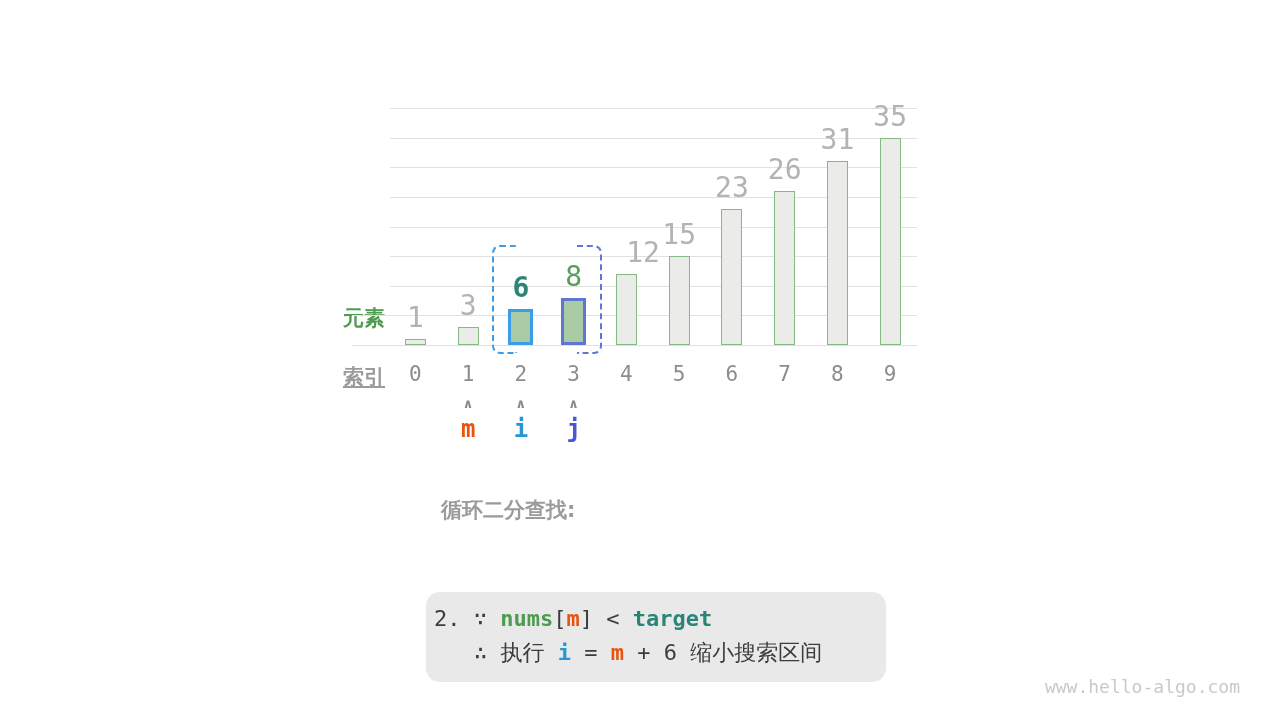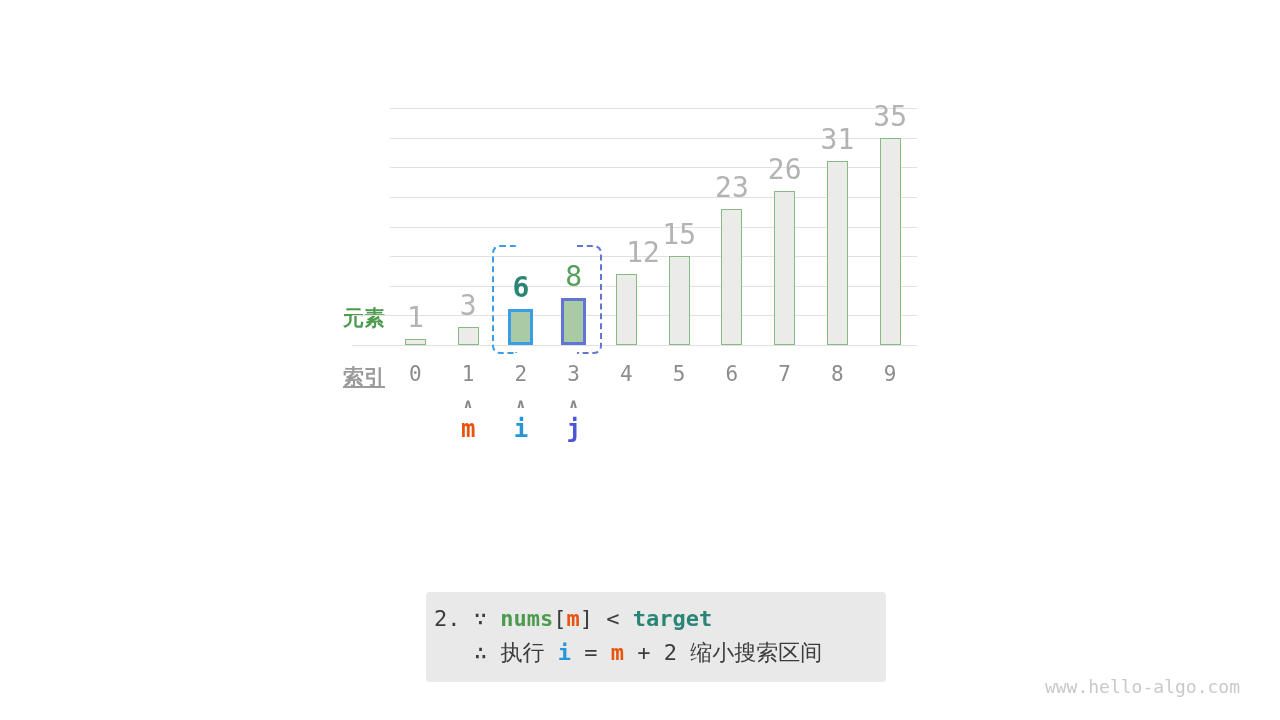--- a/index.html
+++ b/index.html
@@ -106,6 +106,7 @@
   <div class="bracket" id="bracket-left" style="left: 492.4px; border-color: rgb(58, 157, 232);"></div>
   <div class="bracket" id="bracket-right" style="left: 577.15px; border-color: rgb(98, 116, 212);"></div>
 
+  <div id="expl-title">循环二分查找:</div>
 
 
   <div id="step2-box" style="background: rgb(233, 233, 233);">

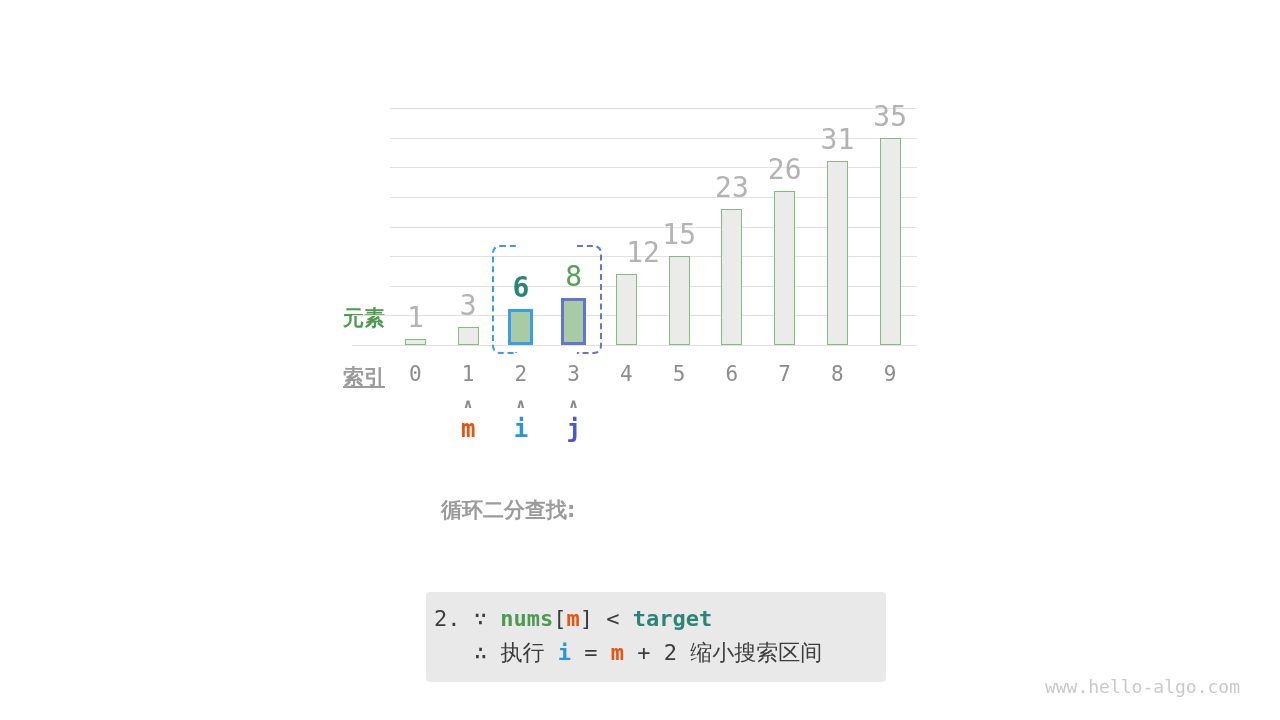--- a/index.html
+++ b/index.html
@@ -46,7 +46,7 @@
   #step1-line { position: absolute; left: 441px; top: 549px; font-size: 22px;
                 color: #3c3c3c; }
   #step2-box  { position: absolute; left: 426px; top: 592px; width: 460px; height: 90px;
-                border-radius: 4px; padding: 10px 0 0 8px; }
+                border-radius: 14px; padding: 10px 0 0 8px; }
   .box-line   { font-size: 22px; line-height: 34px; color: #3c3c3c; white-space: pre; }
   #step2-line2 { margin-left: 40px; }
   .tok { font-family: "DejaVu Sans Mono", "Liberation Mono", monospace; font-weight: bold; }

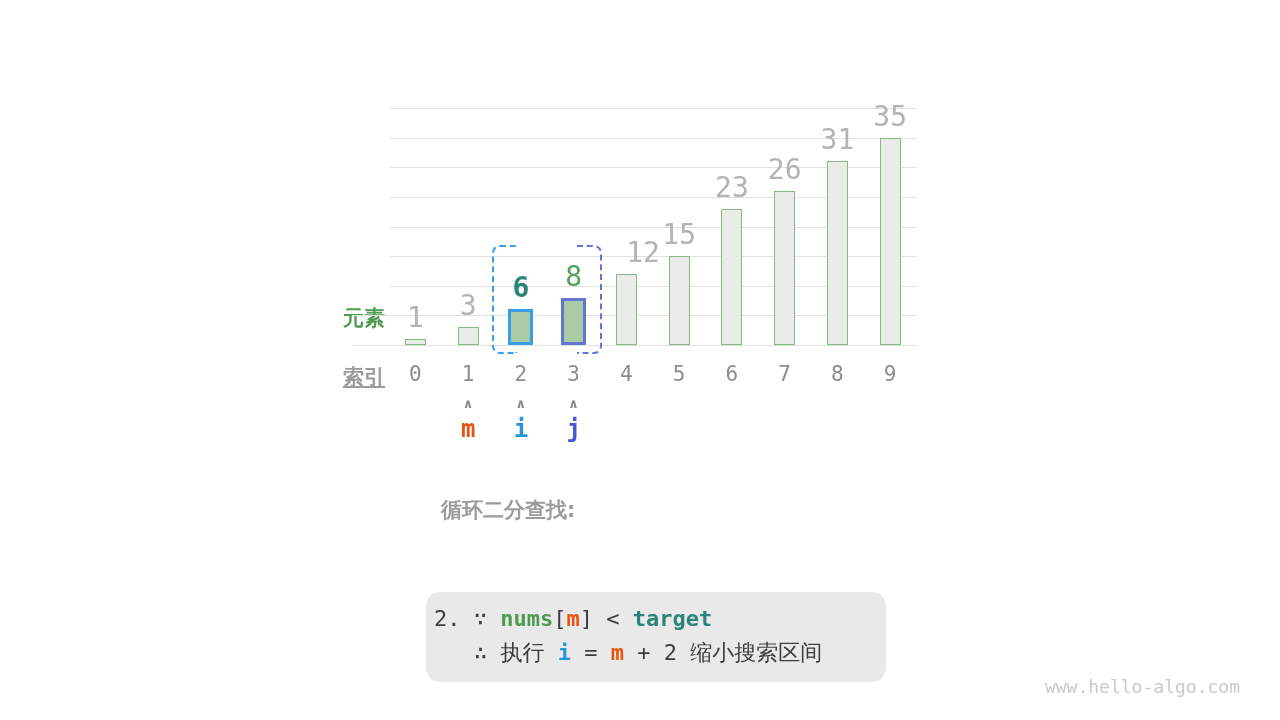--- a/index.html
+++ b/index.html
@@ -111,7 +111,7 @@
 
   <div id="step2-box" style="background: rgb(233, 233, 233);">
     <div id="step2-line1" class="box-line codeline"><span>2. ∵ </span><span class="tok" style="color: rgb(78, 155, 80);">nums</span><span>[</span><span class="tok" style="color: rgb(232, 83, 14);">m</span><span>] &lt; </span><span class="tok" style="color: rgb(42, 133, 119);">target</span></div>
-    <div id="step2-line2" class="box-line codeline"><span>∴ 执行 </span><span class="tok" style="color: rgb(37, 150, 214);">i</span><span> = </span><span class="tok" style="color: rgb(232, 83, 14);">m</span><span> + 2 缩小搜索区间</span></div>
+    <div id="step2-line2" class="box-line codeline"><span>∴ 执行 </span><span class="tok" style="color: rgb(37, 150, 214);">i</span><span> = </span><span class="tok" style="color: rgb(232, 83, 14);">m</span><span> + 6 缩小搜索区间</span></div>
   </div>
 
 

